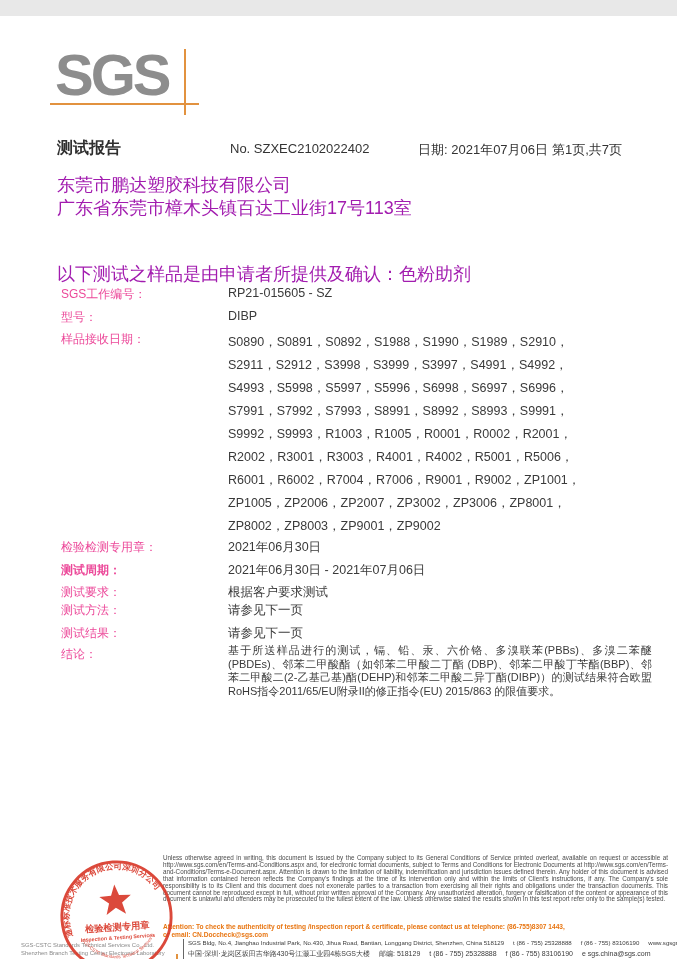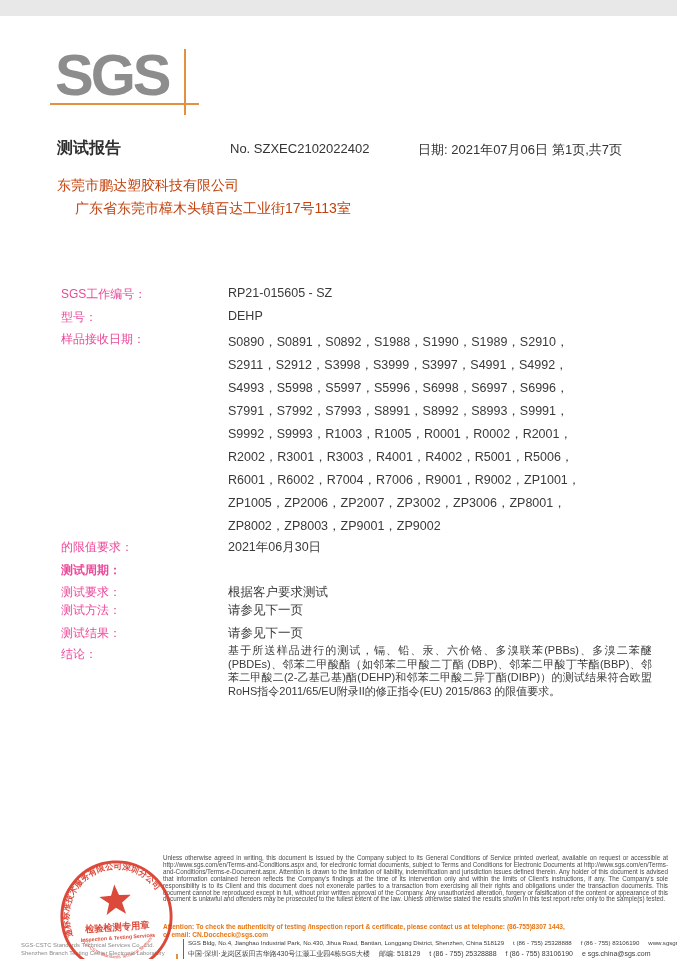--- a/index.html
+++ b/index.html
@@ -15,7 +15,7 @@
   .doc-title{font-size:16px;font-weight:bold;color:#2f2f2f;}
   .hdr-txt{font-size:13px;color:#333;}
   
-  .body-txt{font-size:14px;color:#c2410c;line-height:23px;}
+  .body-txt{font-size:18px;color:#a21caf;line-height:23px;}
   .lbl{position:absolute;left:61px;font-size:12px;color:#ec4899;}
   .val{position:absolute;left:228px;font-size:12.5px;color:#3a3a3a;}
   .ref-line{line-height:23px;white-space:nowrap;}

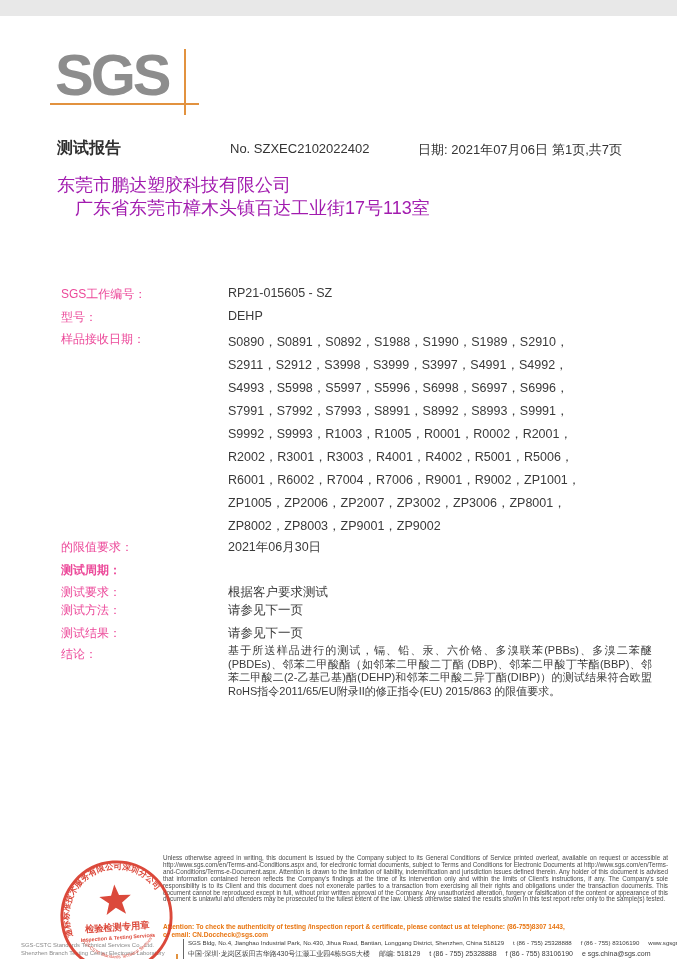--- a/index.html
+++ b/index.html
@@ -48,7 +48,7 @@
   <div class="abs hdr-txt" style="left:552px;top:125px;">第1页,共7页</div>
 
   <div class="abs body-txt" style="left:57px;top:158px;">东莞市鹏达塑胶科技有限公司</div>
-  <div class="abs body-txt" style="left:75px;top:181px;">广东省东莞市樟木头镇百达工业街17号113室</div>
+  <div class="abs body-txt" style="left:57px;top:181px;">广东省东莞市樟木头镇百达工业街17号113室</div>
 
 
   <span class="lbl" style="top:270px;">SGS工作编号：</span>

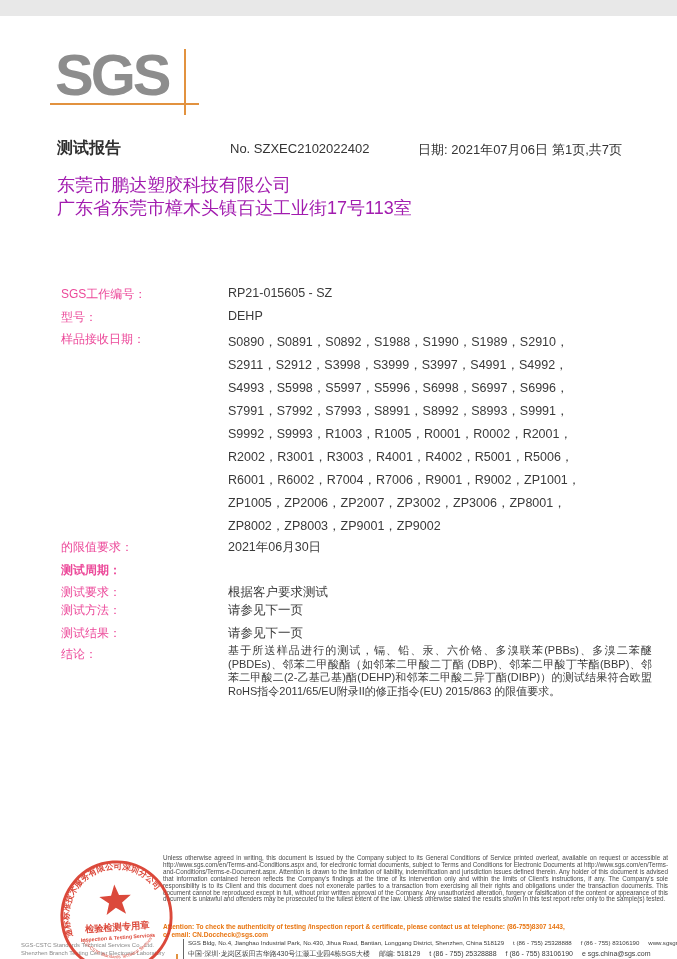--- a/index.html
+++ b/index.html
@@ -50,6 +50,7 @@
   <div class="abs body-txt" style="left:57px;top:158px;">东莞市鹏达塑胶科技有限公司</div>
   <div class="abs body-txt" style="left:57px;top:181px;">广东省东莞市樟木头镇百达工业街17号113室</div>
 
+  <div class="abs body-txt" style="left:57px;top:247px;">以下测试之样品是由申请者所提供及确认：色粉助剂</div>
 
   <span class="lbl" style="top:270px;">SGS工作编号：</span>
   <span class="val" style="top:270px;">RP21-015605 - SZ</span>

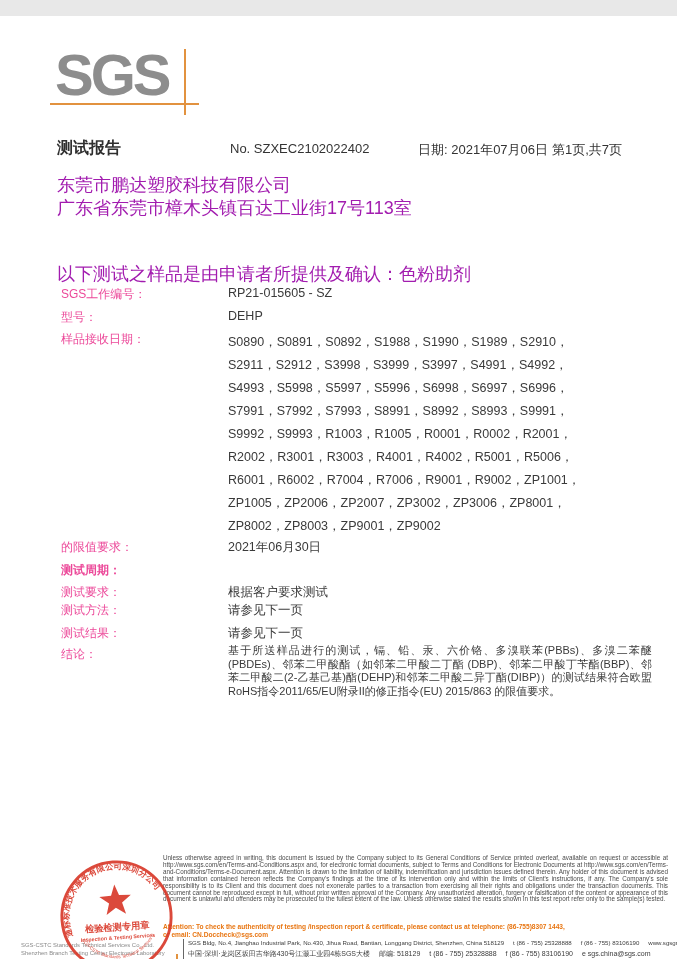--- a/index.html
+++ b/index.html
@@ -56,7 +56,7 @@
   <span class="val" style="top:270px;">RP21-015605 - SZ</span>
 
   <span class="lbl" style="top:293px;">型号：</span>
-  <span class="val" style="top:293px;">DEHP</span>
+  <span class="val" style="top:293px;">DIBP</span>
 
   <span class="lbl" style="top:315px;">样品接收日期：</span>
   <div class="val" style="top:315px;">

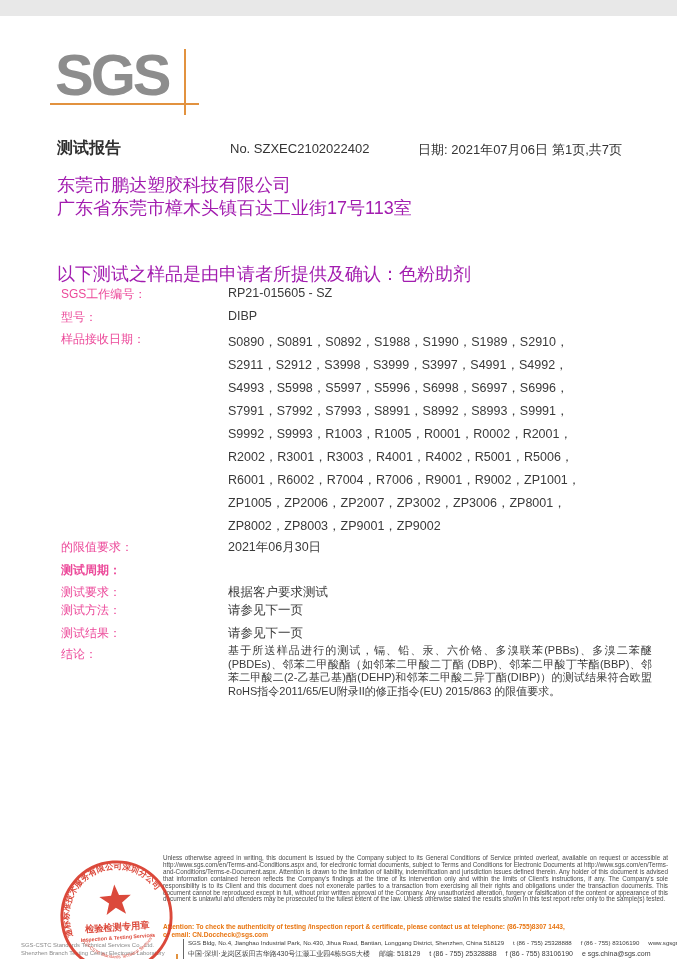--- a/index.html
+++ b/index.html
@@ -71,7 +71,7 @@
     <div class="ref-line">ZP8002，ZP8003，ZP9001，ZP9002</div>
   </div>
 
-  <span class="lbl" style="top:523px;">的限值要求：</span>
+  <span class="lbl" style="top:523px;">检验检测专用章：</span>
   <span class="val" style="top:523px;">2021年06月30日</span>
 
   <span class="lbl" style="top:546px;font-weight:bold;">测试周期：</span>

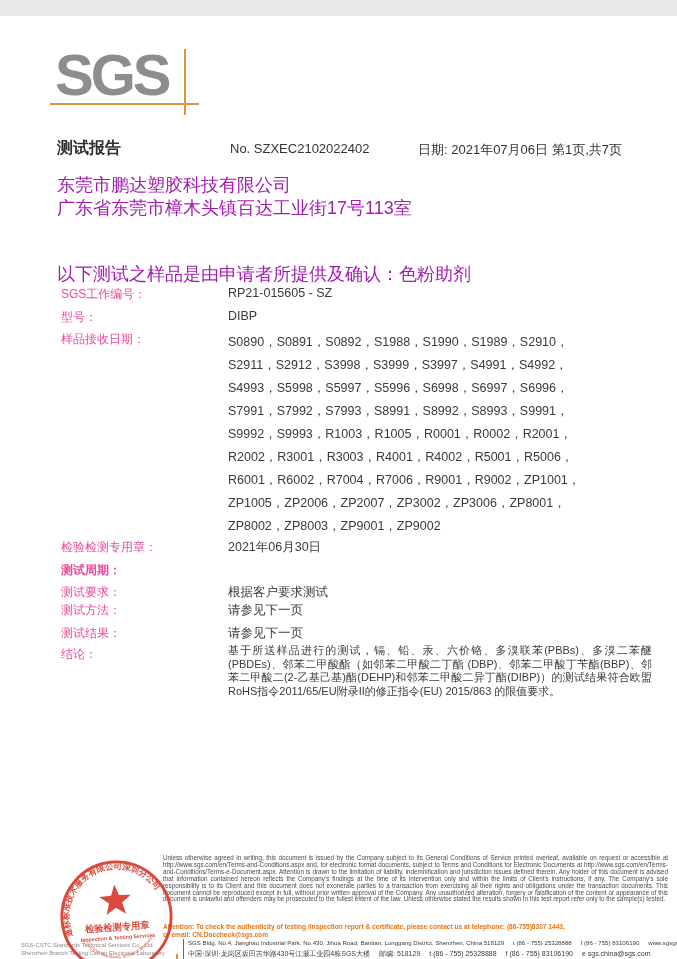--- a/index.html
+++ b/index.html
@@ -75,6 +75,7 @@
   <span class="val" style="top:523px;">2021年06月30日</span>
 
   <span class="lbl" style="top:546px;font-weight:bold;">测试周期：</span>
+  <span class="val" style="top:546px;">2021年06月30日 - 2021年07月06日</span>
 
   <span class="lbl" style="top:568px;">测试要求：</span>
   <span class="val" style="top:568px;">根据客户要求测试</span>

